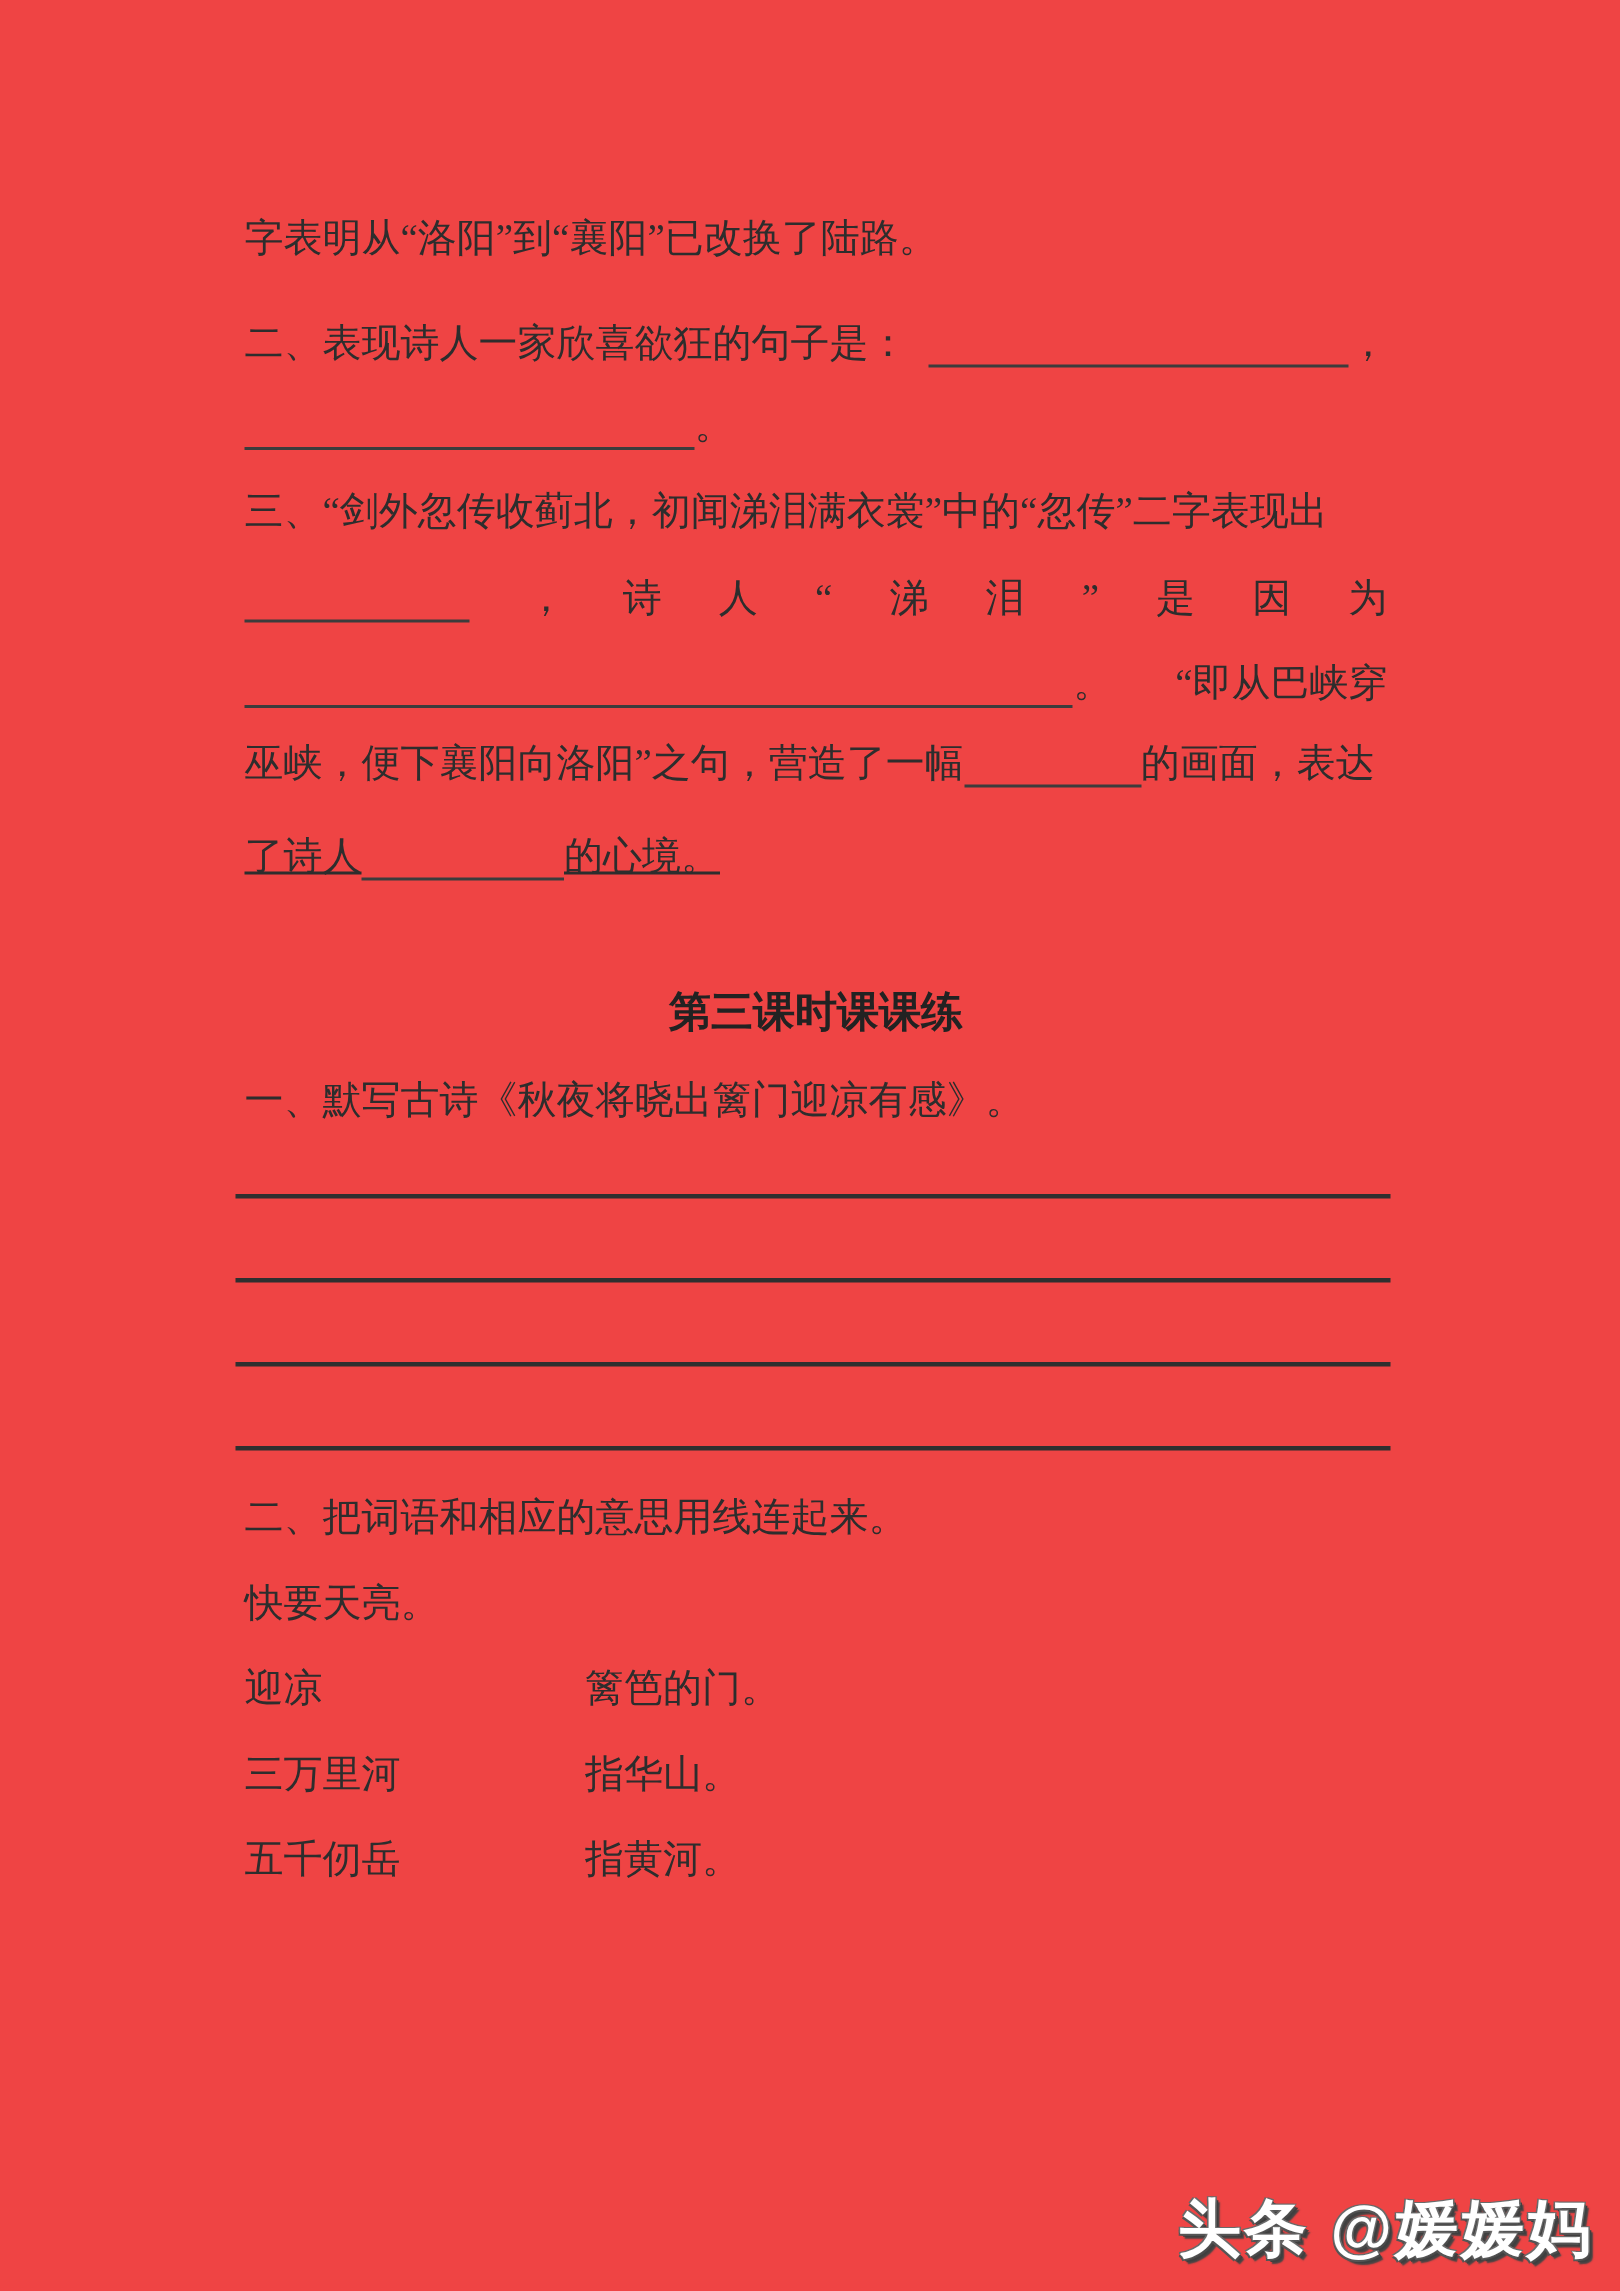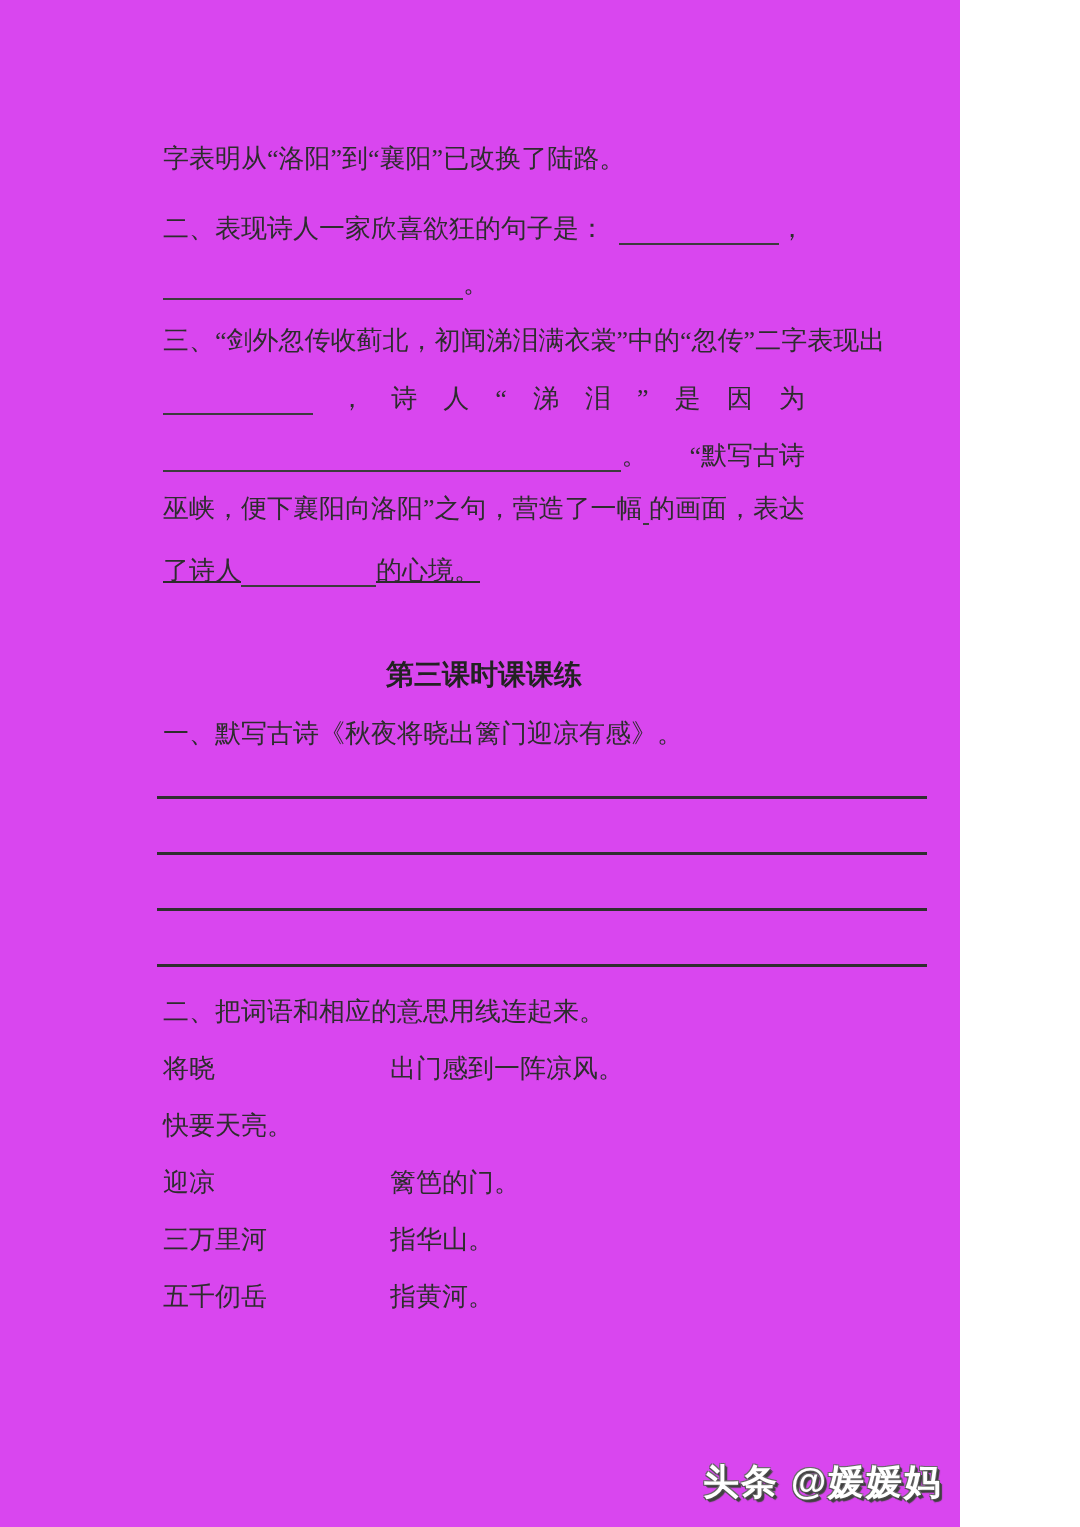--- a/index.html
+++ b/index.html
@@ -5,9 +5,9 @@
   html, body { margin: 0; padding: 0; background: #ffffff; }
   .page {
     position: relative;
-    width: 960px;
+    width: 1080px;
     height: 1527px;
-    background: #d946ef;
+    background: #ef4444;
     font-family: "Liberation Serif", "DejaVu Serif", serif;
     color: #2d2d2d;
     overflow: hidden;

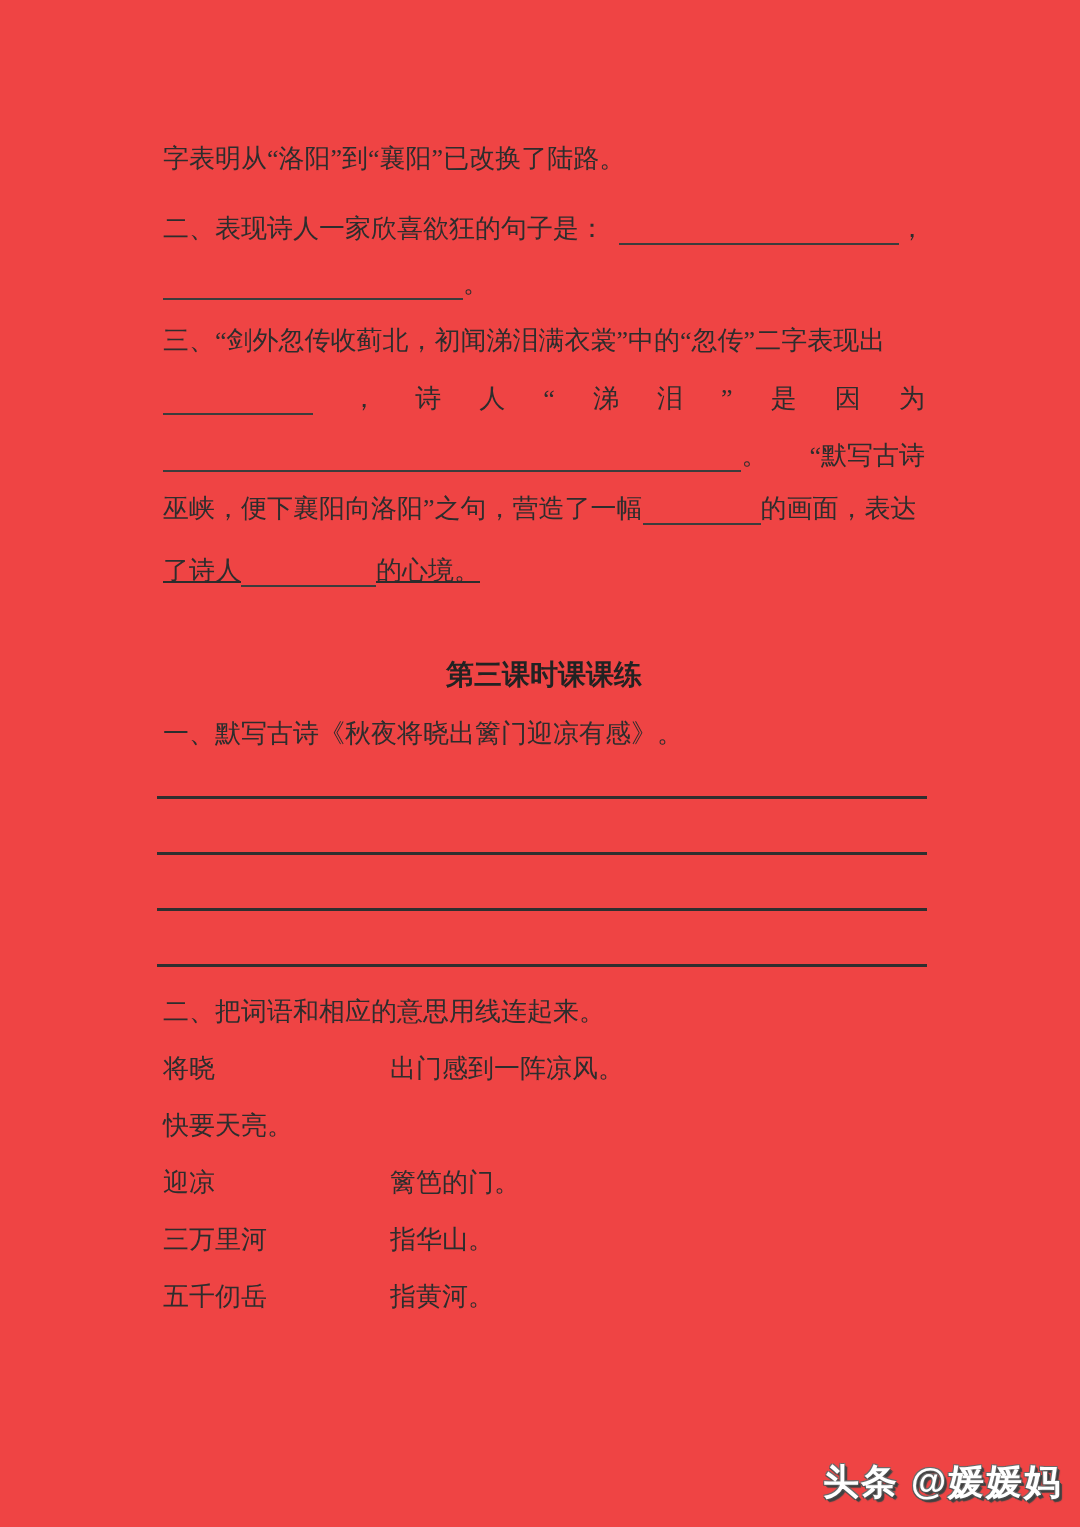--- a/index.html
+++ b/index.html
@@ -138,7 +138,7 @@
       <span class="blank grow"></span>
       <span>。</span>
       <span style="width:42px"></span>
-      <span>“默写古诗</span>
+      <span>“即从巴峡穿</span>
     </div>
 
     <div class="line mt-q3d">

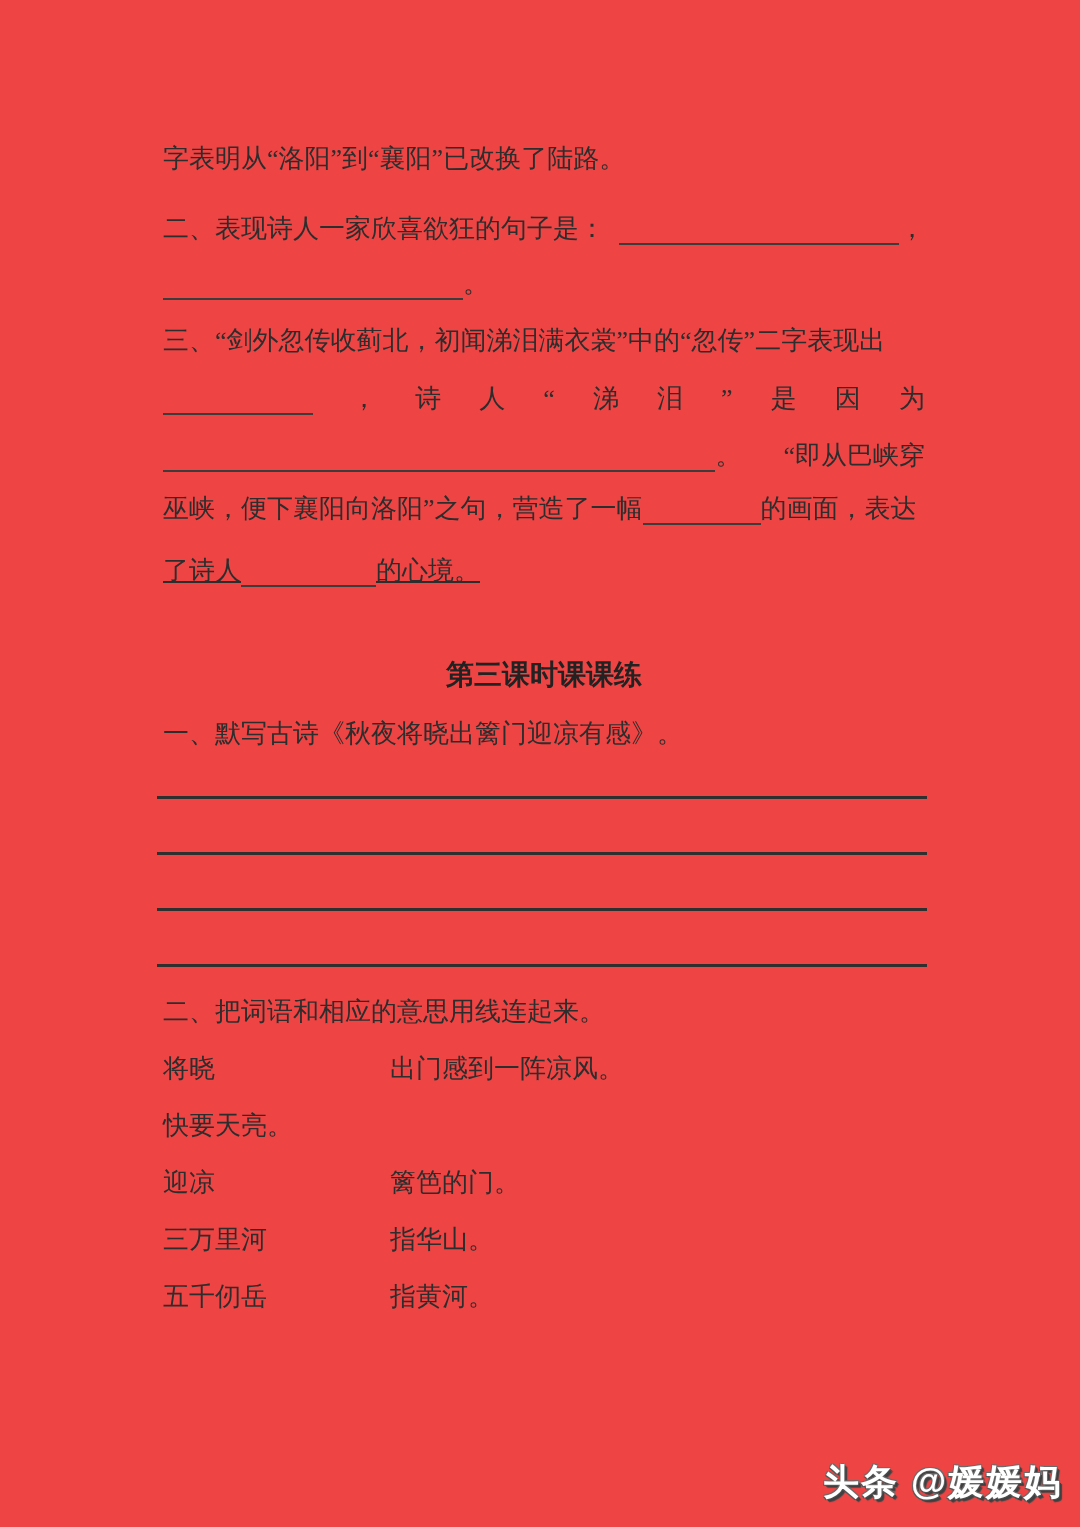--- a/index.html
+++ b/index.html
@@ -169,10 +169,6 @@
     </div>
 
     <div class="match-row">
-      <span class="match-term">将晓</span>
-      <span>出门感到一阵凉风。</span>
-    </div>
-    <div class="match-row">
       <span>快要天亮。</span>
     </div>
     <div class="match-row">

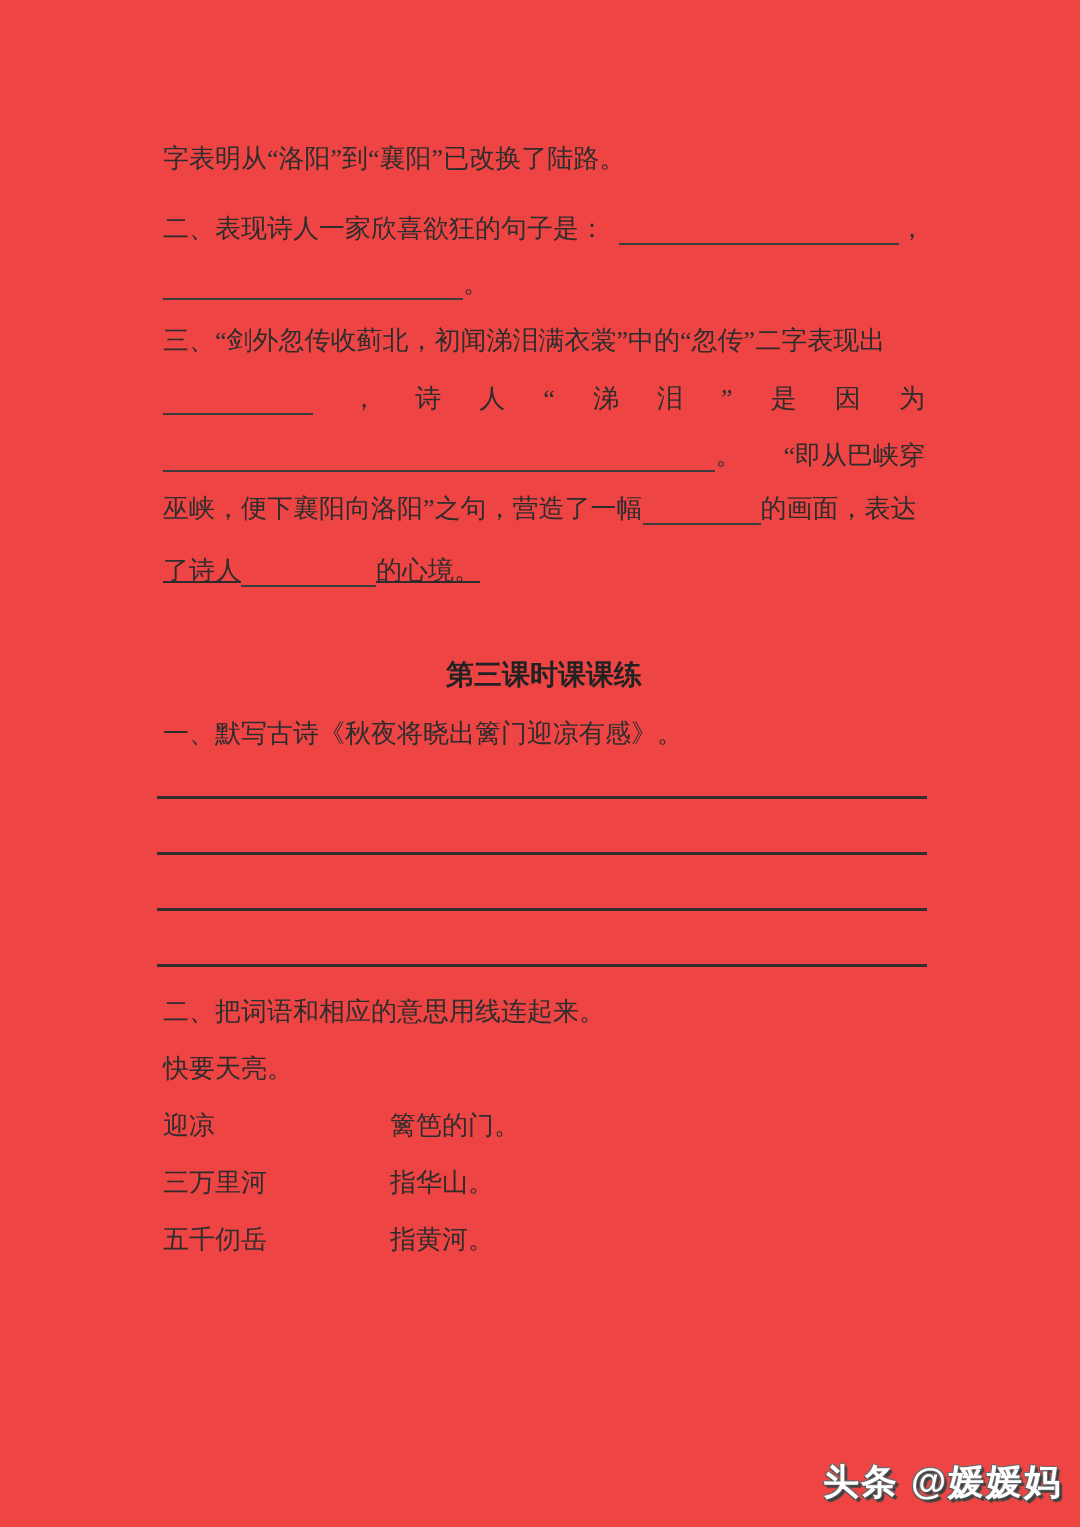--- a/index.html
+++ b/index.html
@@ -81,7 +81,7 @@
     top: 1458px;
     font-family: "Liberation Sans", "DejaVu Sans", sans-serif;
     font-weight: 700;
-    font-size: 36px;
+    font-size: 42px;
     letter-spacing: 2px;
     color: #ffffff;
     text-shadow:

